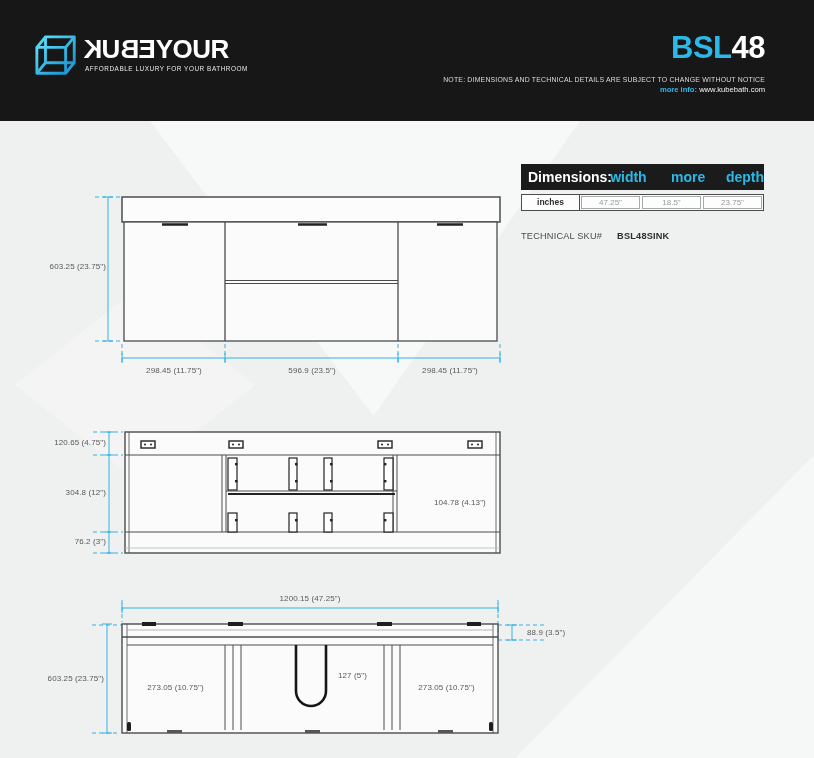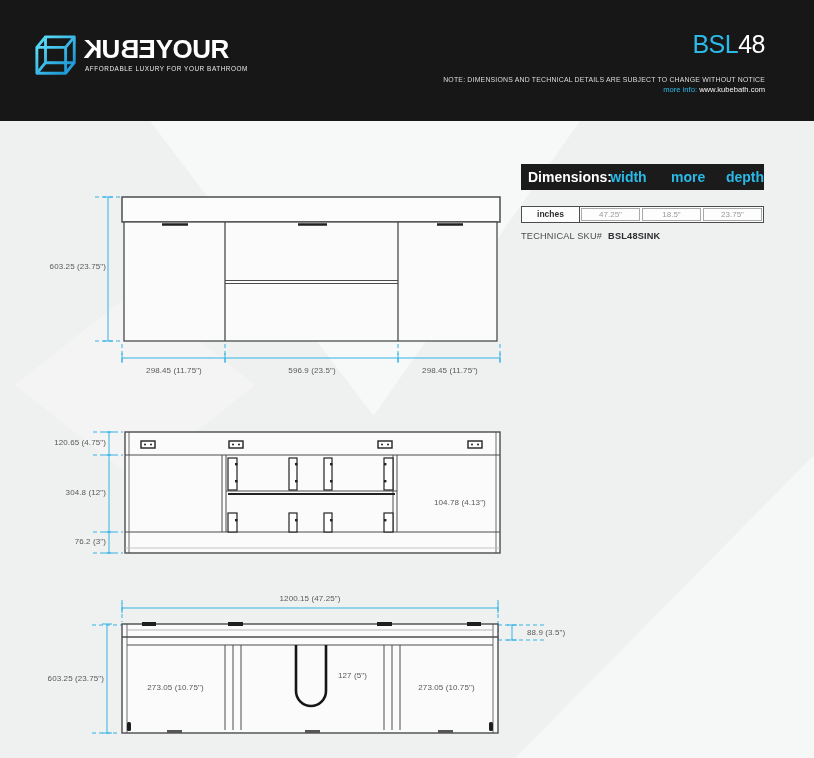--- a/index.html
+++ b/index.html
@@ -12,7 +12,7 @@
          letter-spacing:-0.5px;white-space:nowrap;}
   .mirror{display:inline-block;transform:scaleX(-1);}
   .tagline{position:absolute;left:85px;top:65px;color:#e9e9e9;font-size:6.4px;letter-spacing:0.55px;white-space:nowrap;}
-  .model{position:absolute;right:49px;top:30px;font-size:25px;font-weight:normal;letter-spacing:-0.5px;white-space:nowrap;}
+  .model{position:absolute;right:49px;top:30px;font-size:31px;font-weight:bold;letter-spacing:-0.5px;white-space:nowrap;}
   .model .mp{color:#2bb9e8;}
   .model .mn{color:#ffffff;}
   .note{position:absolute;right:49px;top:76px;color:#dcdcdc;font-size:6.9px;letter-spacing:0.2px;white-space:nowrap;}

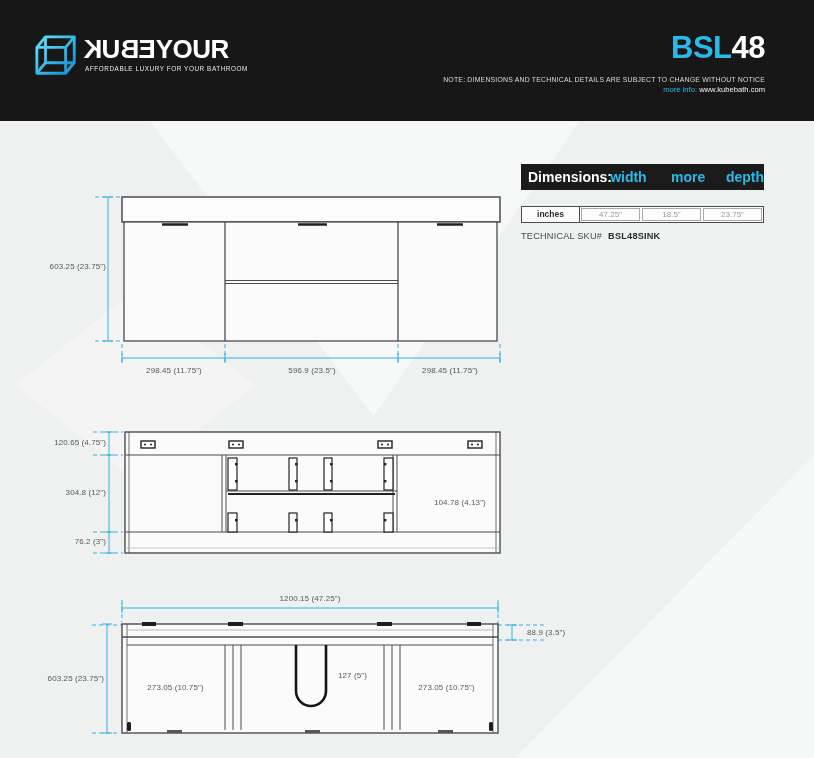--- a/index.html
+++ b/index.html
@@ -17,7 +17,7 @@
   .model .mn{color:#ffffff;}
   .note{position:absolute;right:49px;top:76px;color:#dcdcdc;font-size:6.9px;letter-spacing:0.2px;white-space:nowrap;}
   .infoline{position:absolute;right:49px;top:85px;font-size:7.6px;white-space:nowrap;}
-  .infoline .mi{color:#2bb9e8;}
+  .infoline .mi{color:#2bb9e8;font-weight:bold;}
   .infoline .ws{color:#f2f2f2;}
   
   .wm{position:absolute;background:rgba(255,255,255,0.5);}

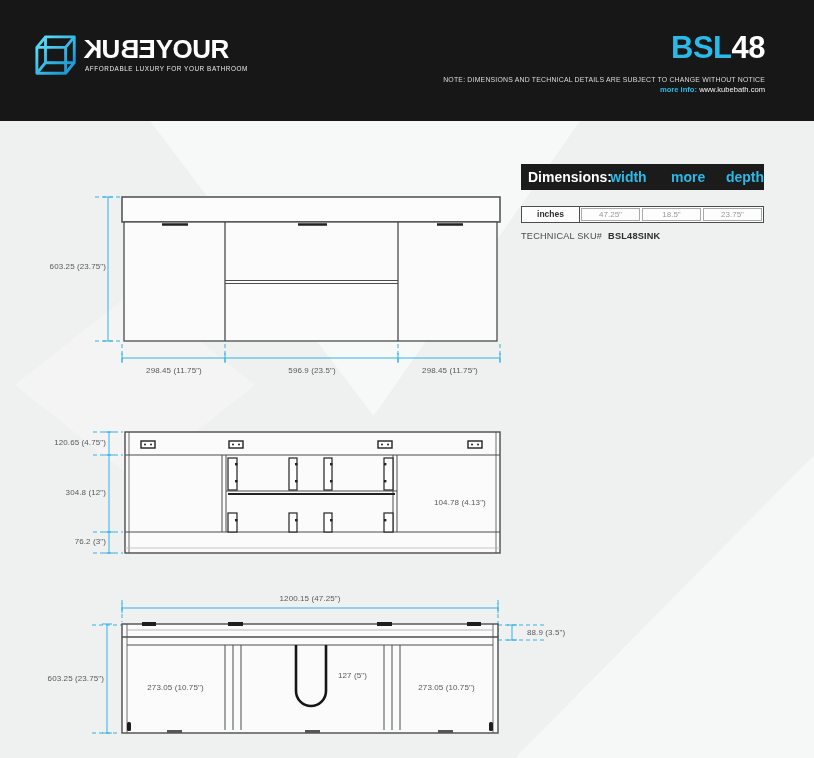--- a/index.html
+++ b/index.html
@@ -34,7 +34,7 @@
   .dt-header{display:flex;align-items:center;background:#1b1b1b;height:26px;font-weight:bold;font-size:14px;}
   .dt-title{width:60px;padding-left:7px;color:#ffffff;}
   .dt-col{width:60px;text-align:right;color:#2bb9e8;}
-  .dt-row{display:flex;margin-top:16px;border:1px solid #4b4c4e;background:#fdfdfd;height:15px;}
+  .dt-row{display:flex;margin-top:4px;border:1px solid #4b4c4e;background:#fdfdfd;height:15px;}
   .dt-unit{width:57px;border-right:1px solid #4b4c4e;font-weight:bold;font-size:8.5px;color:#2e2e30;
            text-align:center;line-height:15px;}
   .dt-vals{display:flex;flex:1;}

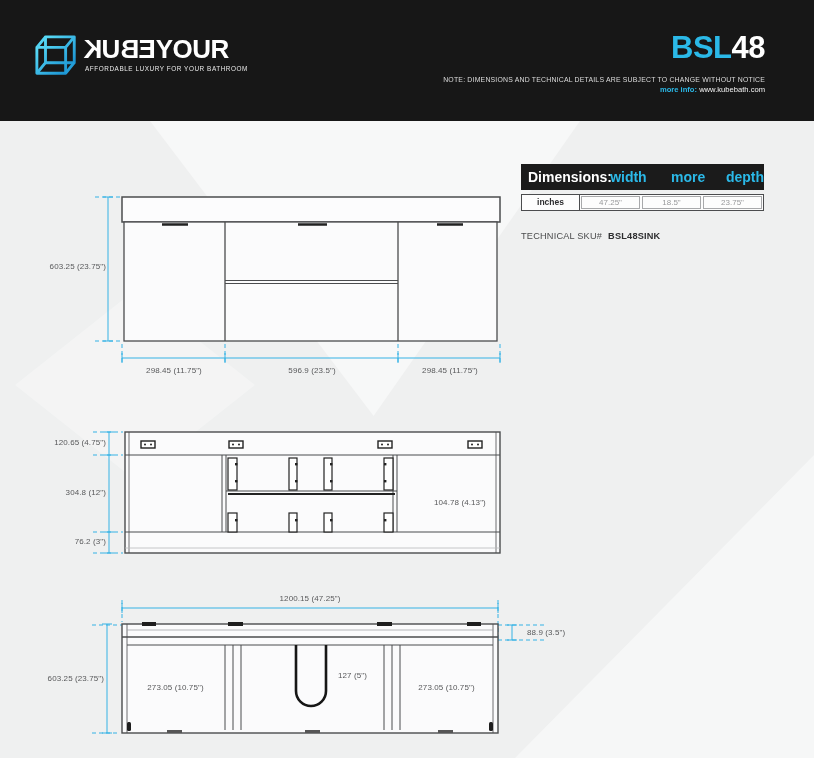--- a/index.html
+++ b/index.html
@@ -40,7 +40,7 @@
   .dt-vals{display:flex;flex:1;}
   .dt-cell{flex:1;margin:1px;border:1px solid #a8a9ab;color:#98999b;font-size:8px;text-align:center;line-height:11px;}
   .sku{position:absolute;left:521px;top:231px;font-size:9.2px;color:#4b4c4d;letter-spacing:0.2px;}
-  .sku .sku-val{font-weight:bold;color:#2e2e30;margin-left:6px;}
+  .sku .sku-val{font-weight:bold;color:#2e2e30;margin-left:15px;}
 </style>
 </head>
 <body>

